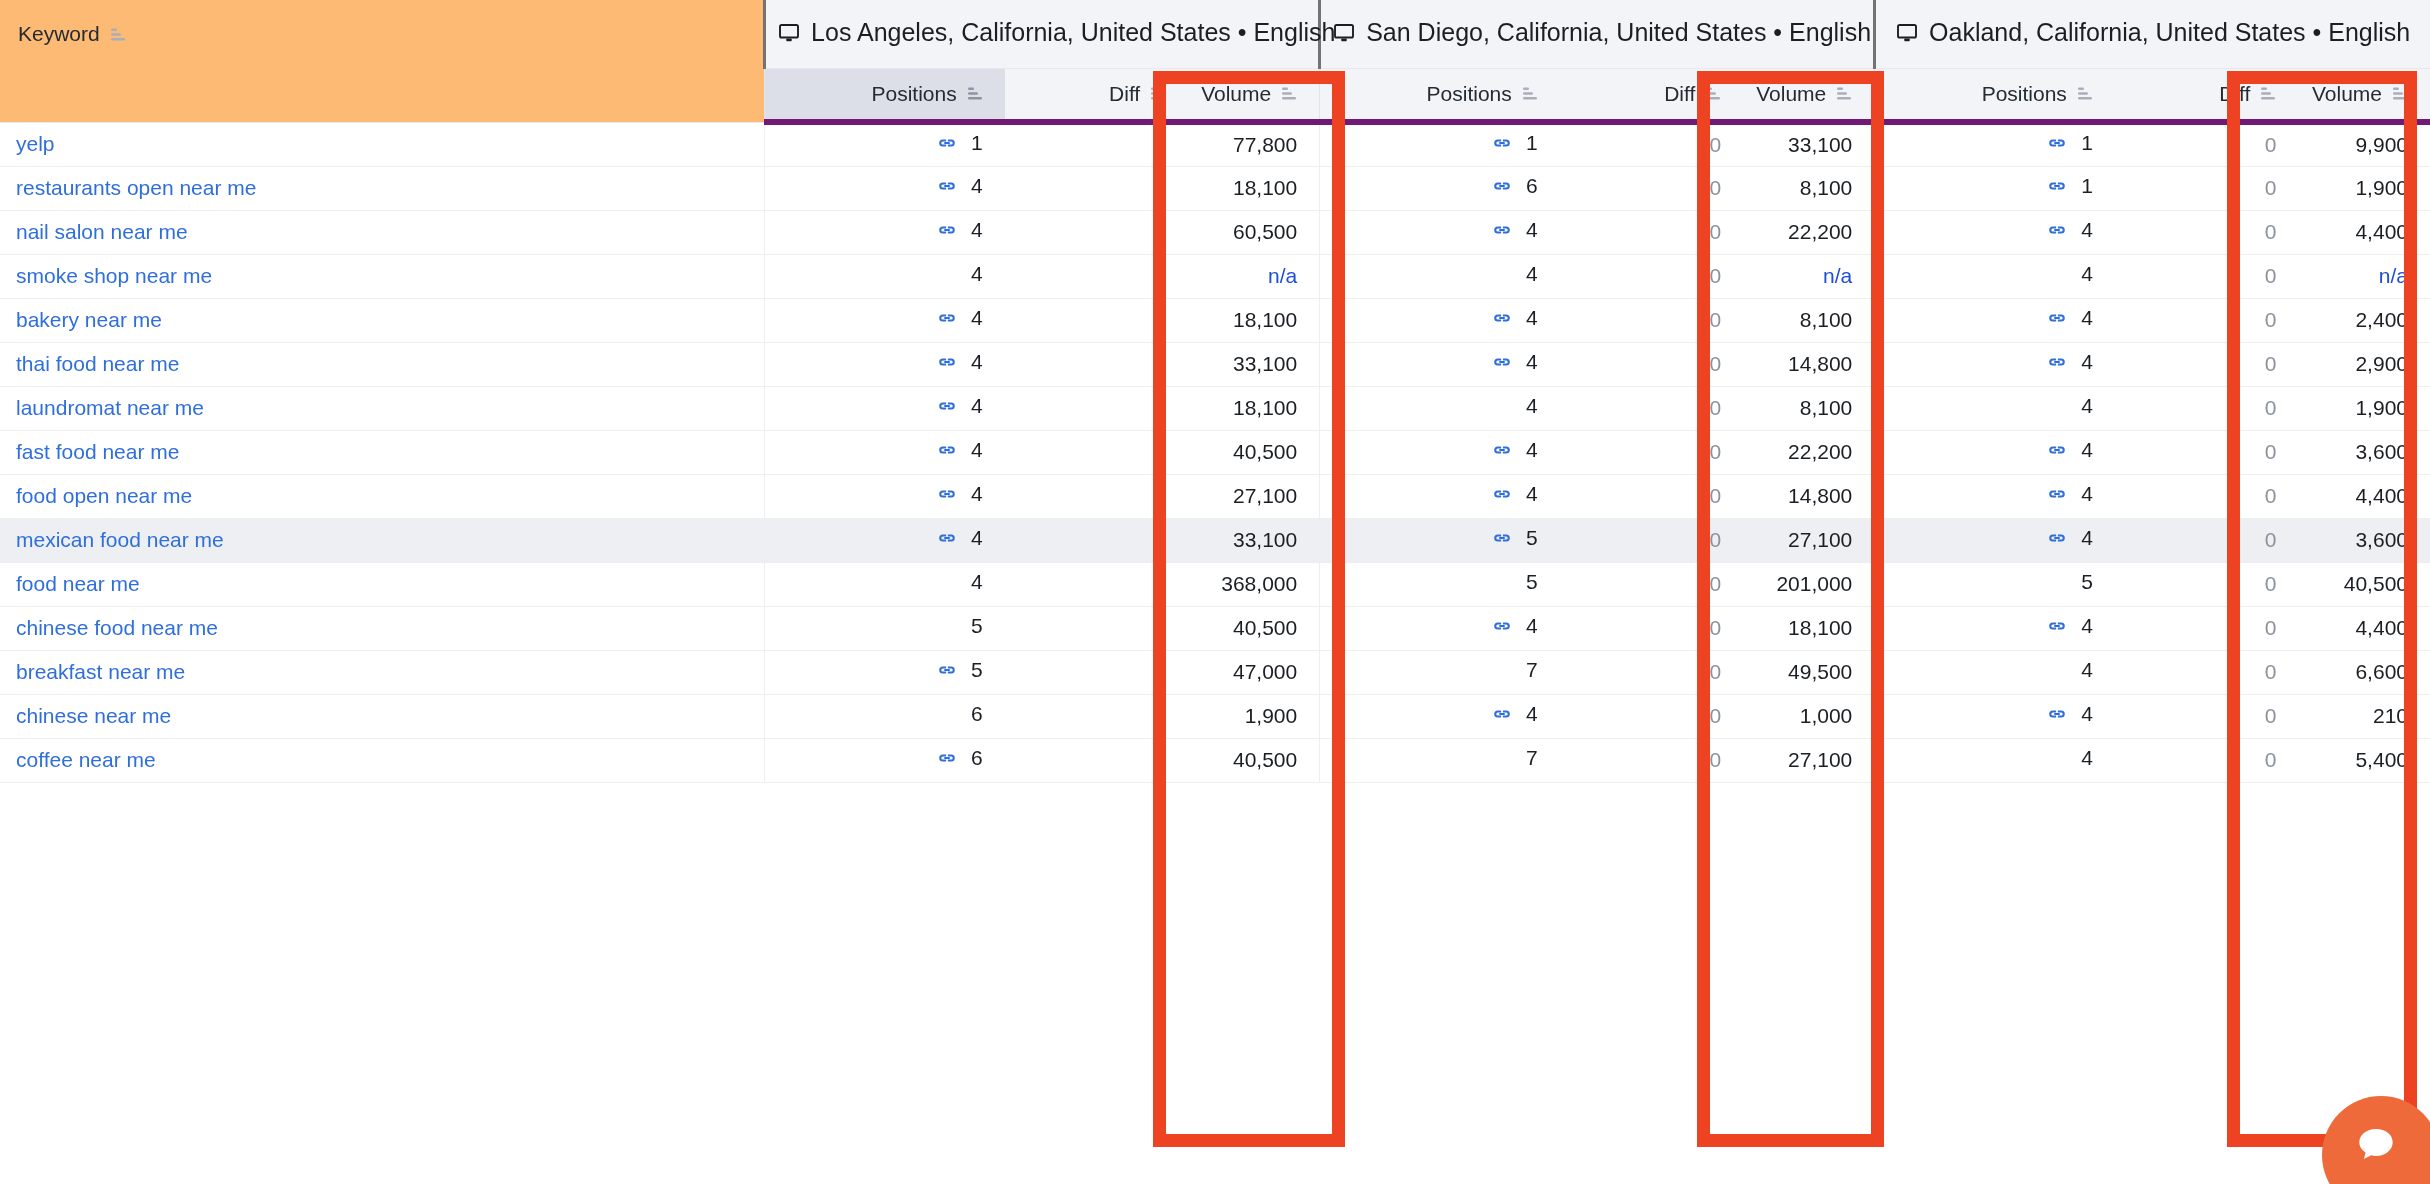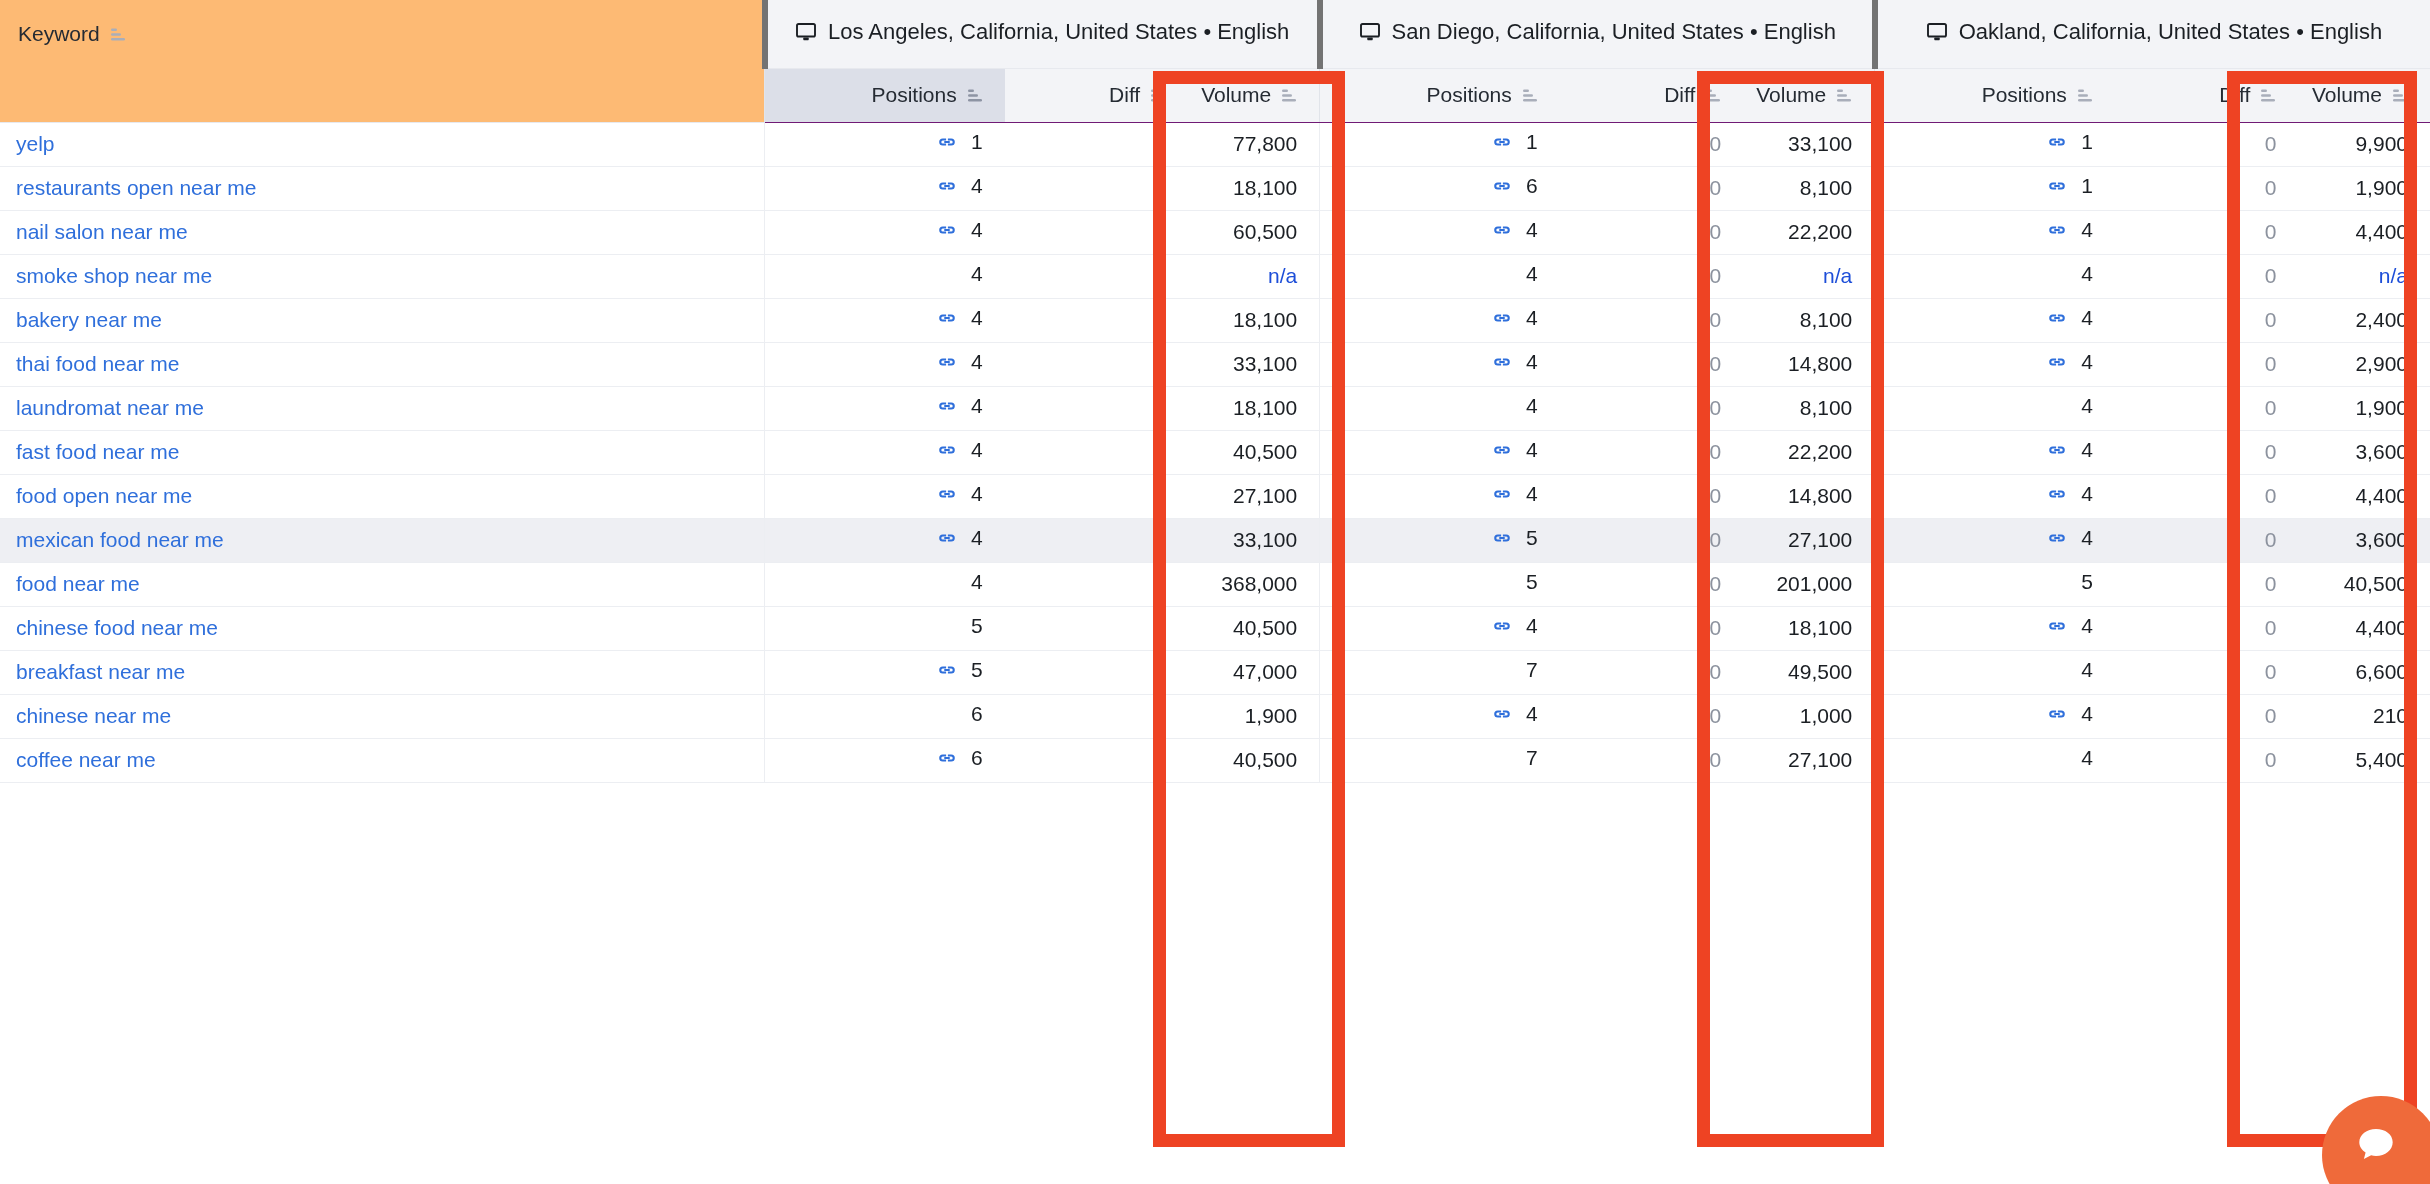--- a/index.html
+++ b/index.html
@@ -42,10 +42,10 @@
 
   th.loc-head {
     background: #f3f4f7;
-    border-left: 6px solid #737373;
+    border-left: 3px solid #737373;
     border-bottom: 1px solid #e7e9ee;
     font-weight: 400;
-    font-size: 22px;
+    font-size: 25px;
     color: #1b1f24;
     text-align: center;
     padding: 0 12px;

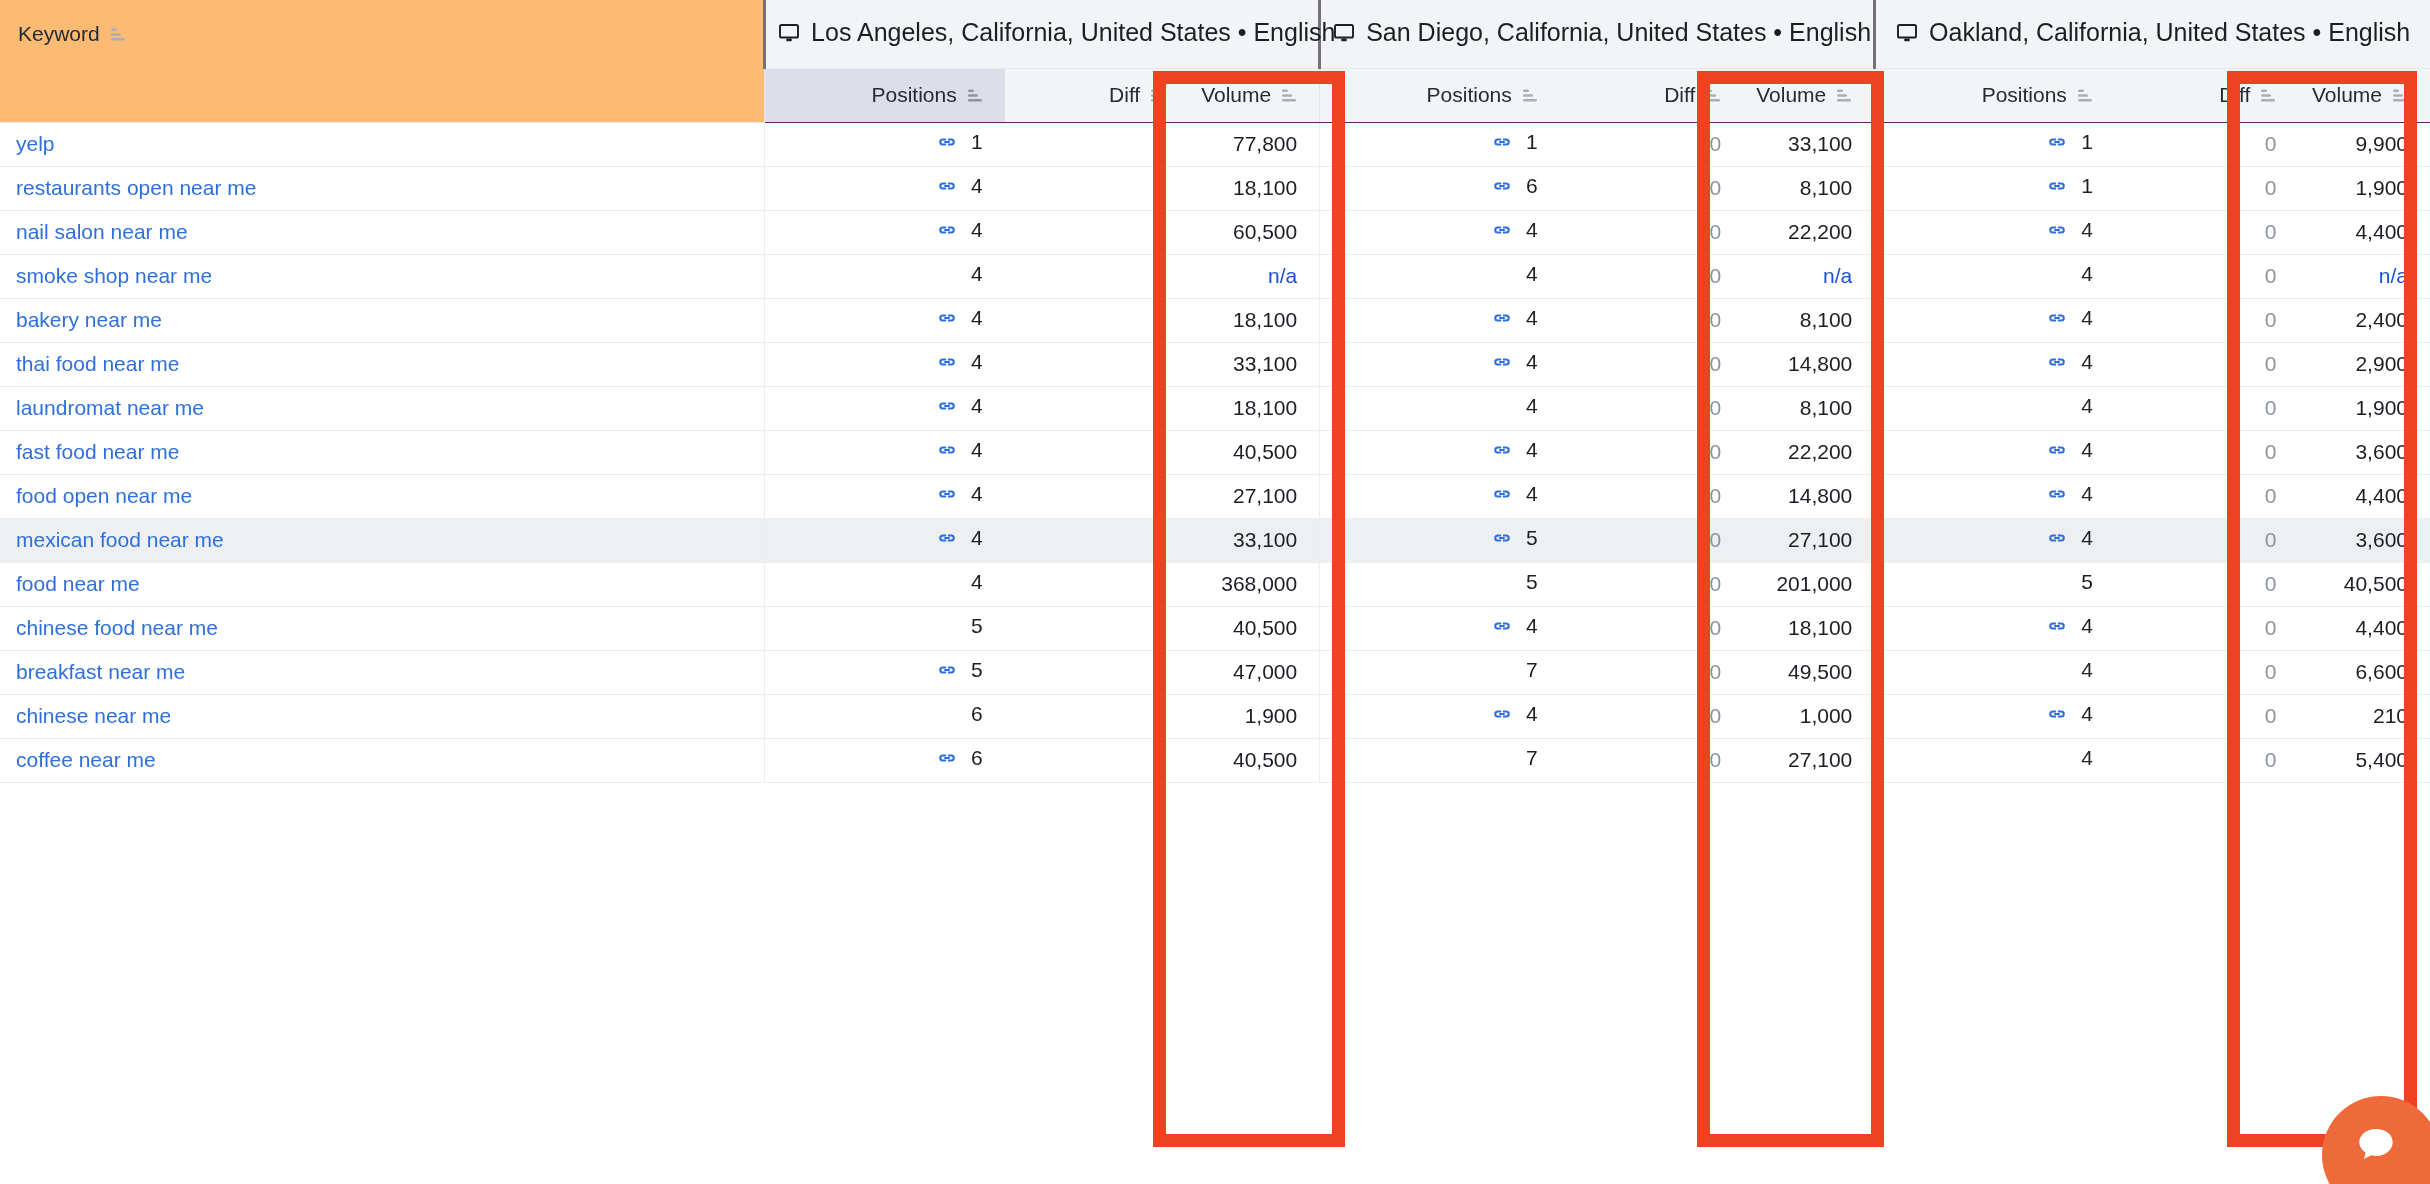--- a/index.html
+++ b/index.html
@@ -58,7 +58,7 @@
 
   th.sub {
     background: #f3f4f7;
-    border-bottom: 1px solid #701a75;
+    border-bottom: 6px solid #701a75;
     font-weight: 400;
     font-size: 21px;
     color: #252b33;

